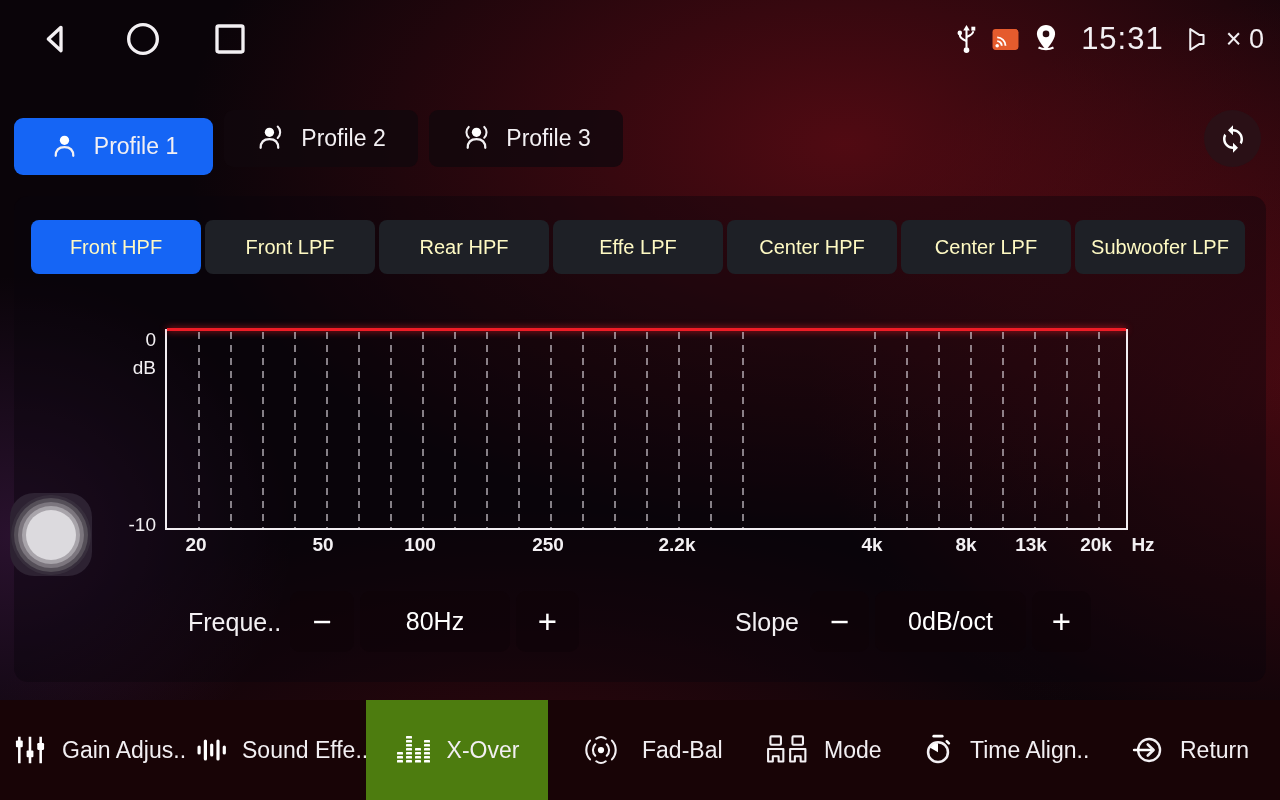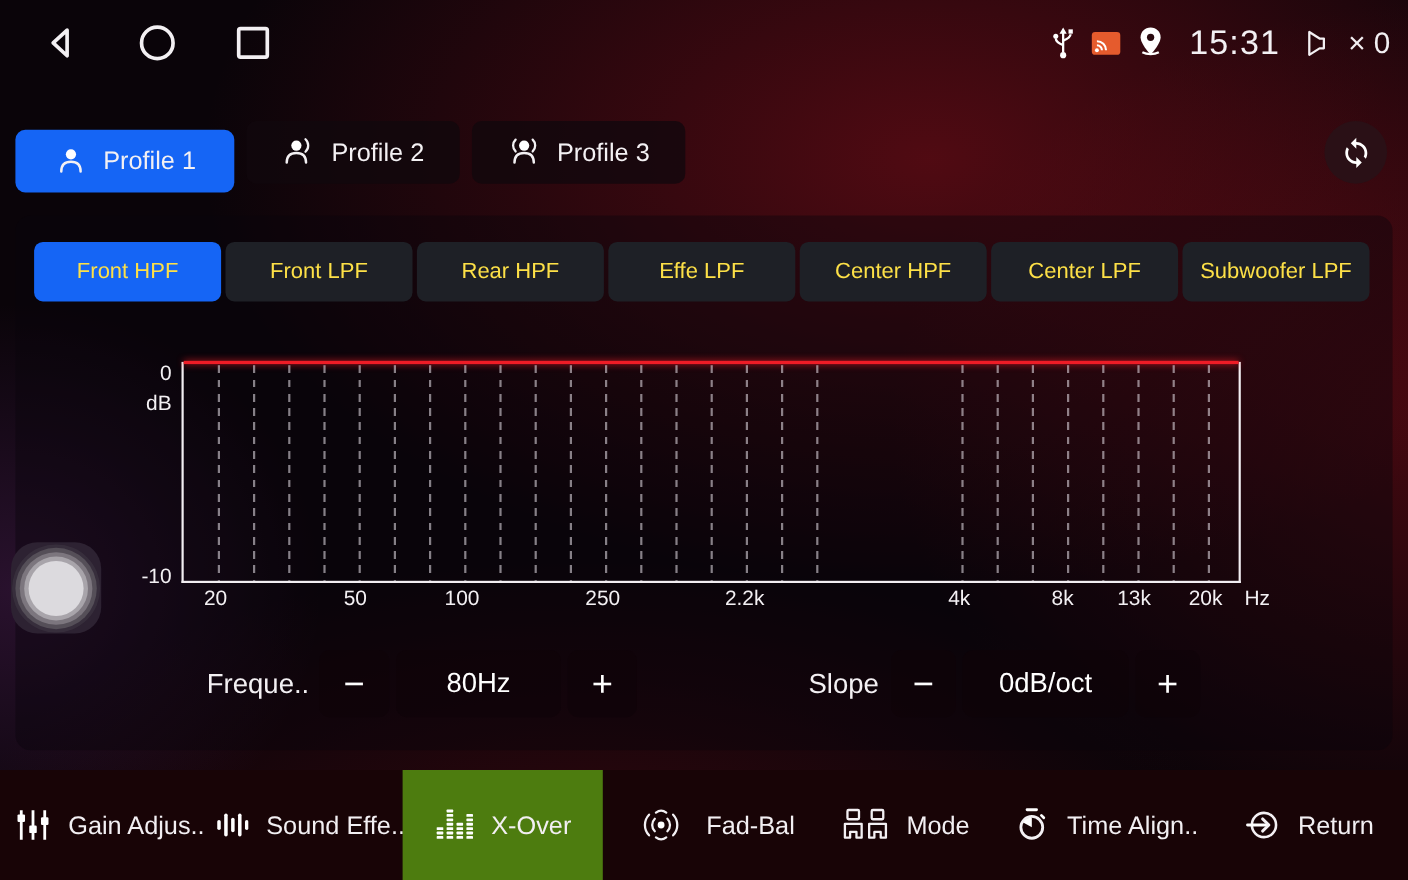--- a/index.html
+++ b/index.html
@@ -36,7 +36,7 @@
     border-radius:14px; background:rgba(9,4,11,.42); }
   .tabs { position:absolute; left:31px; top:220px; display:flex; gap:4px; }
   .tab { width:170px; height:54px; border-radius:8px; background:#1e2026;
-    display:flex; align-items:center; justify-content:center; font-size:20px; color:#fde047; }
+    display:flex; align-items:center; justify-content:center; font-size:20px; color:#fef9c3; }
   .tab.active { background:#1565f5; }
   
   .plot { position:absolute; left:165px; top:329px; width:963px; height:201px;

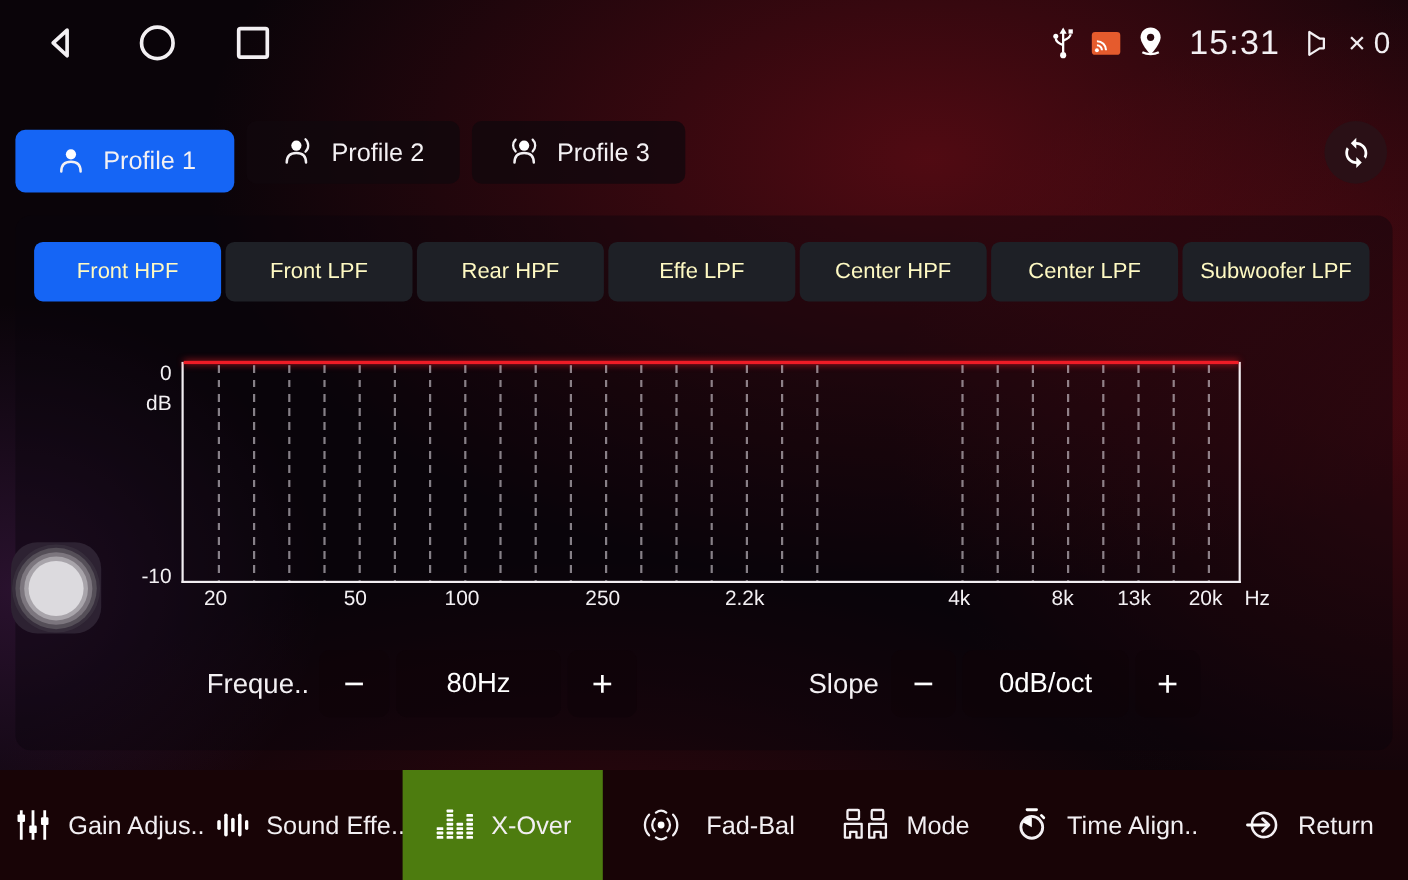--- a/index.html
+++ b/index.html
@@ -47,7 +47,7 @@
     background:repeating-linear-gradient(180deg, rgba(236,230,238,.55) 0 7px, transparent 7px 13px); }
   .ytick { position:absolute; font-size:19px; text-align:right; width:40px; }
   .y0 { left:116px; top:329px; } .ydb { left:116px; top:357px; } .ym10 { left:116px; top:514px; }
-  .xlabels { position:absolute; left:0; top:534px; width:1200px; height:24px; }
+  .xlabels { position:absolute; left:0; top:534px; width:1200px; height:24px;font-weight:bold; }
   .xtick { position:absolute; transform:translateX(-50%); font-size:19px; }
   .xunit { position:absolute; transform:translateX(-50%); font-size:19px; }
   

